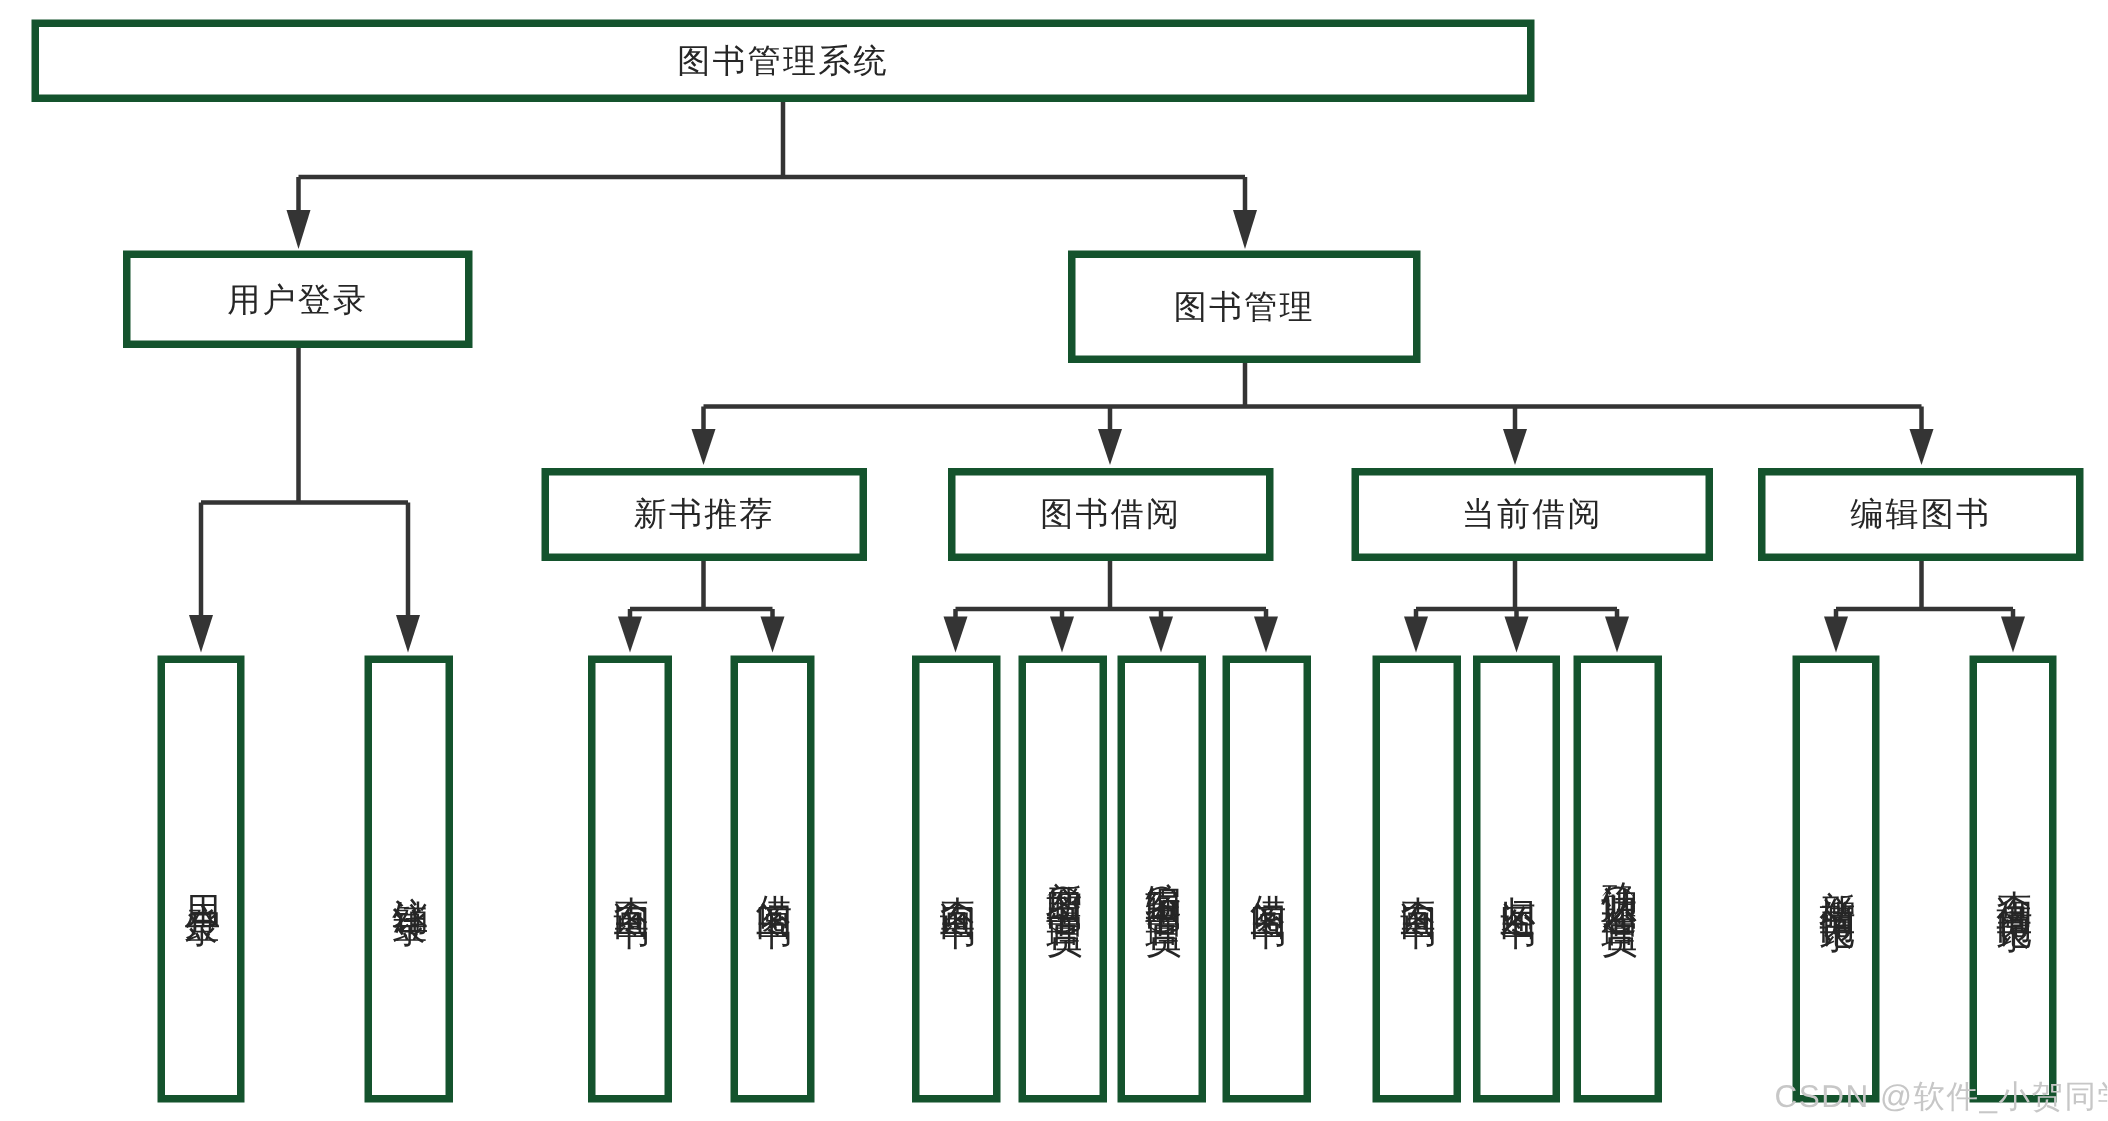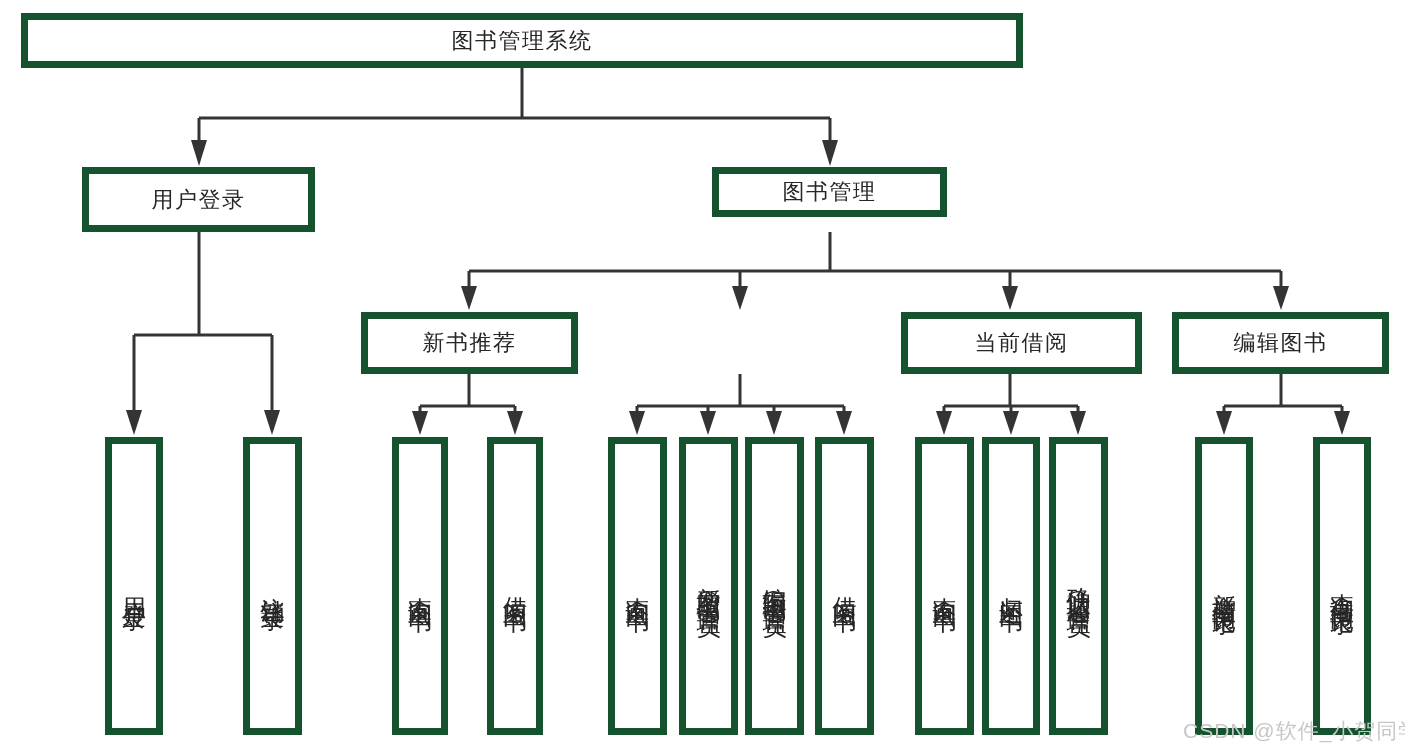--- a/index.html
+++ b/index.html
@@ -14,7 +14,7 @@
   .box{
     position:absolute;
     box-sizing:border-box;
-    border:7px solid #14532d;
+    border:5px solid #14532d;
     background:#ffffff;
     color:#262626;
     display:flex;

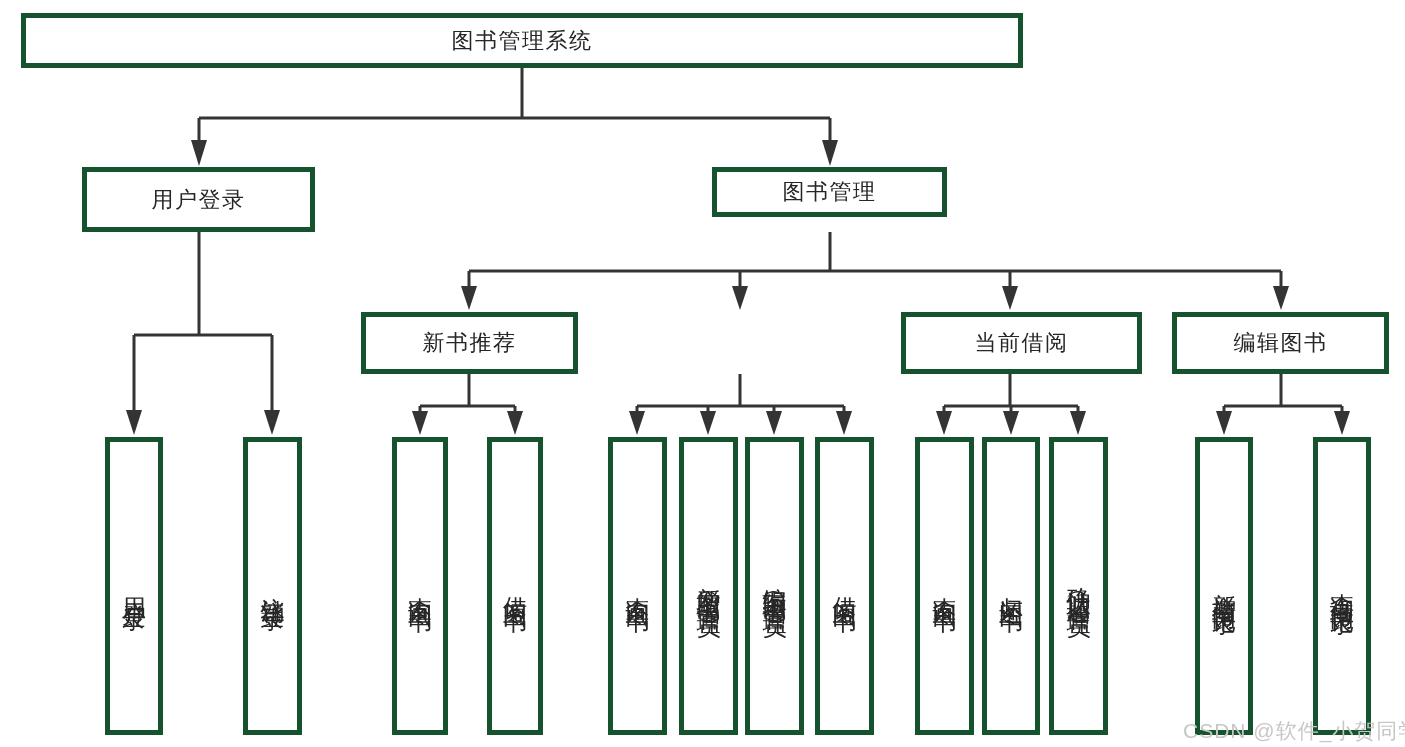--- a/index.html
+++ b/index.html
@@ -96,7 +96,7 @@
   <div class="box hbox" style="left:21px;top:13px;width:1002px;height:55px;">图书管理系统</div>
 
   <div class="box hbox" style="left:82px;top:167px;width:233px;height:65px;">用户登录</div>
-  <div class="box hbox" style="left:712px;top:167px;width:235px;height:50px;">图书管理</div>
+  <div class="box hbox" style="left:712px;top:167px;width:235px;height:75px;">图书管理</div>
 
   <div class="box hbox" style="left:361px;top:312px;width:217px;height:62px;">新书推荐</div>
   <div class="box hbox" style="left:901px;top:312px;width:241px;height:62px;">当前借阅</div>

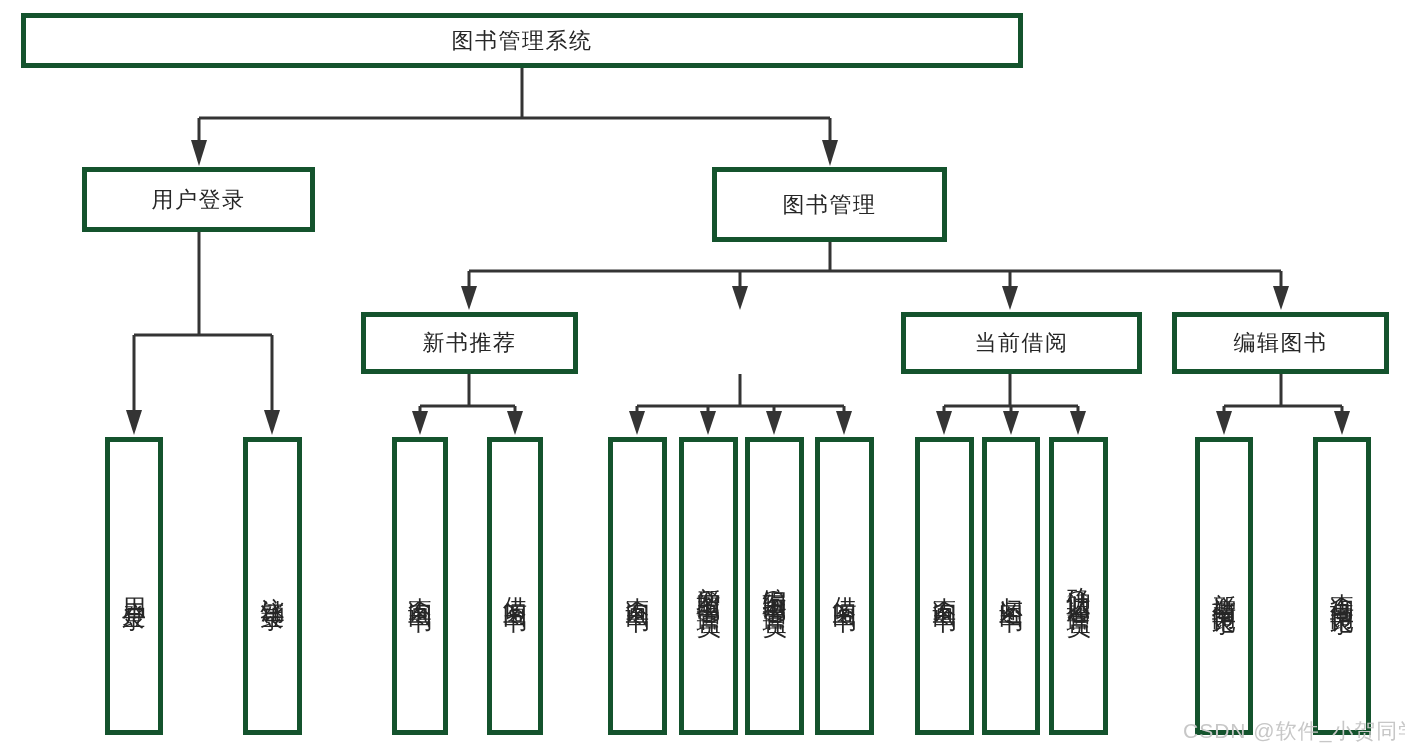--- a/index.html
+++ b/index.html
@@ -99,6 +99,7 @@
   <div class="box hbox" style="left:712px;top:167px;width:235px;height:75px;">图书管理</div>
 
   <div class="box hbox" style="left:361px;top:312px;width:217px;height:62px;">新书推荐</div>
+  <div class="box hbox" style="left:632px;top:312px;width:217px;height:62px;">图书借阅</div>
   <div class="box hbox" style="left:901px;top:312px;width:241px;height:62px;">当前借阅</div>
   <div class="box hbox" style="left:1172px;top:312px;width:217px;height:62px;">编辑图书</div>
 

